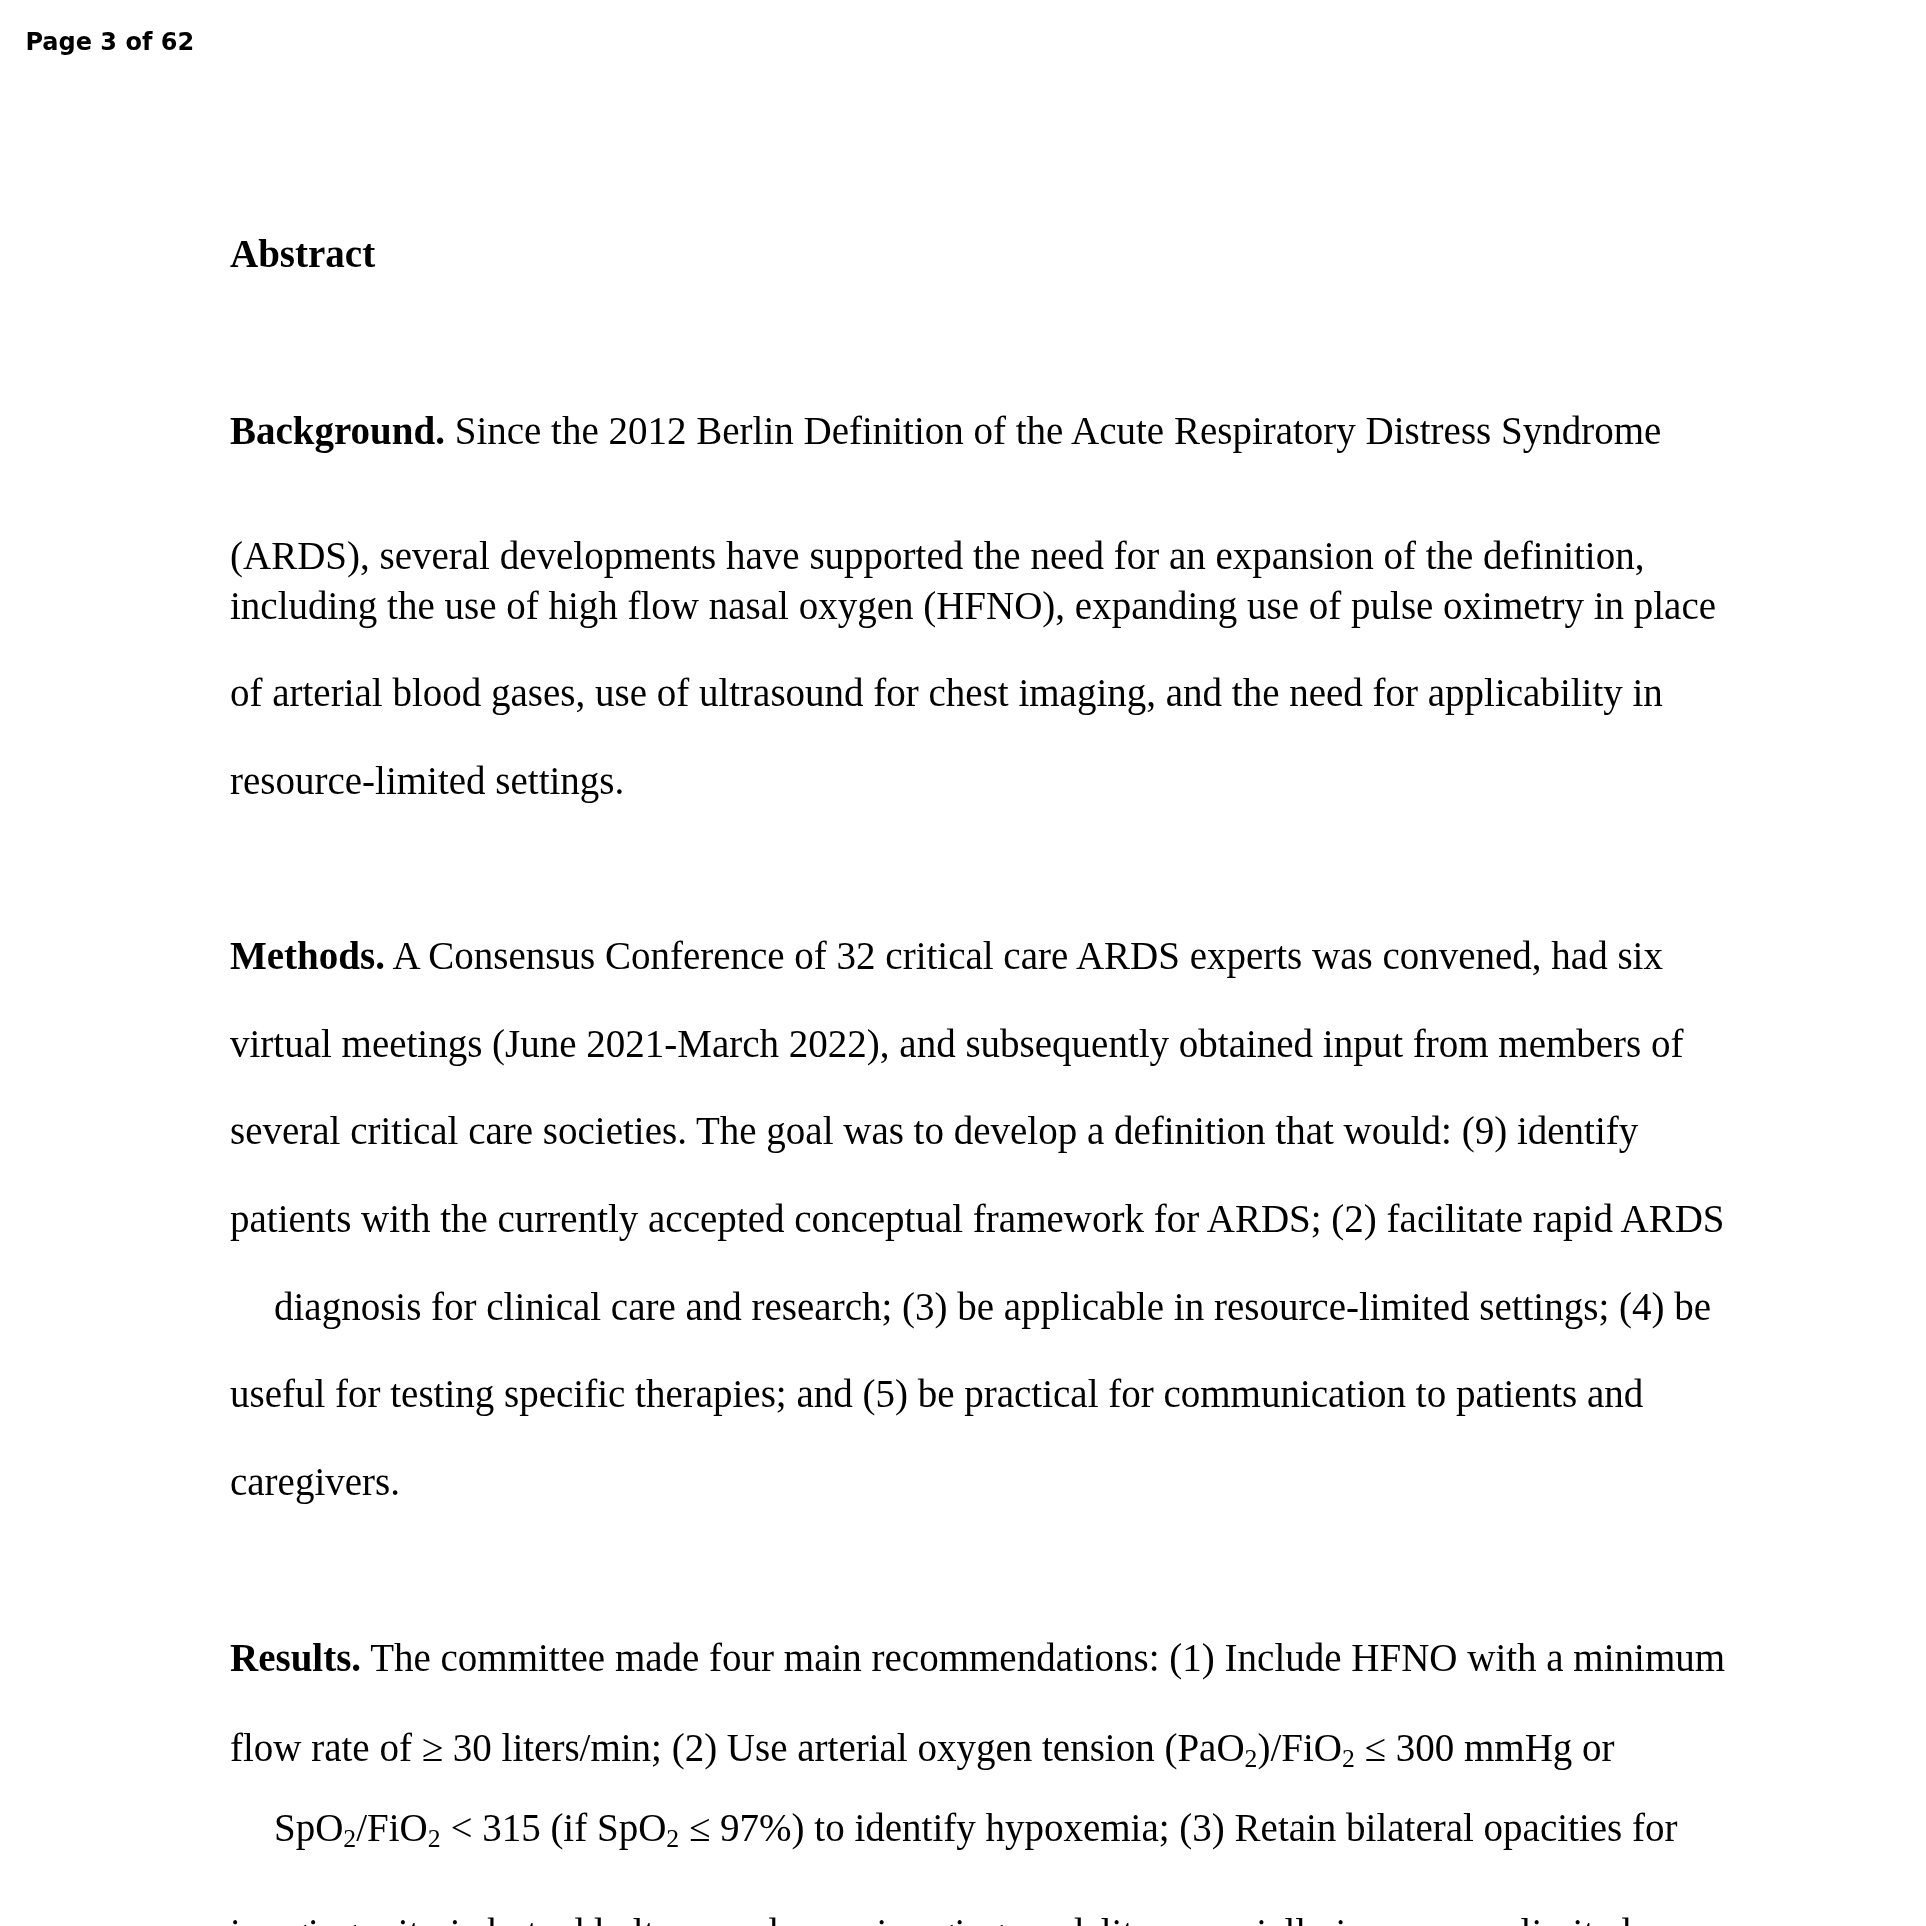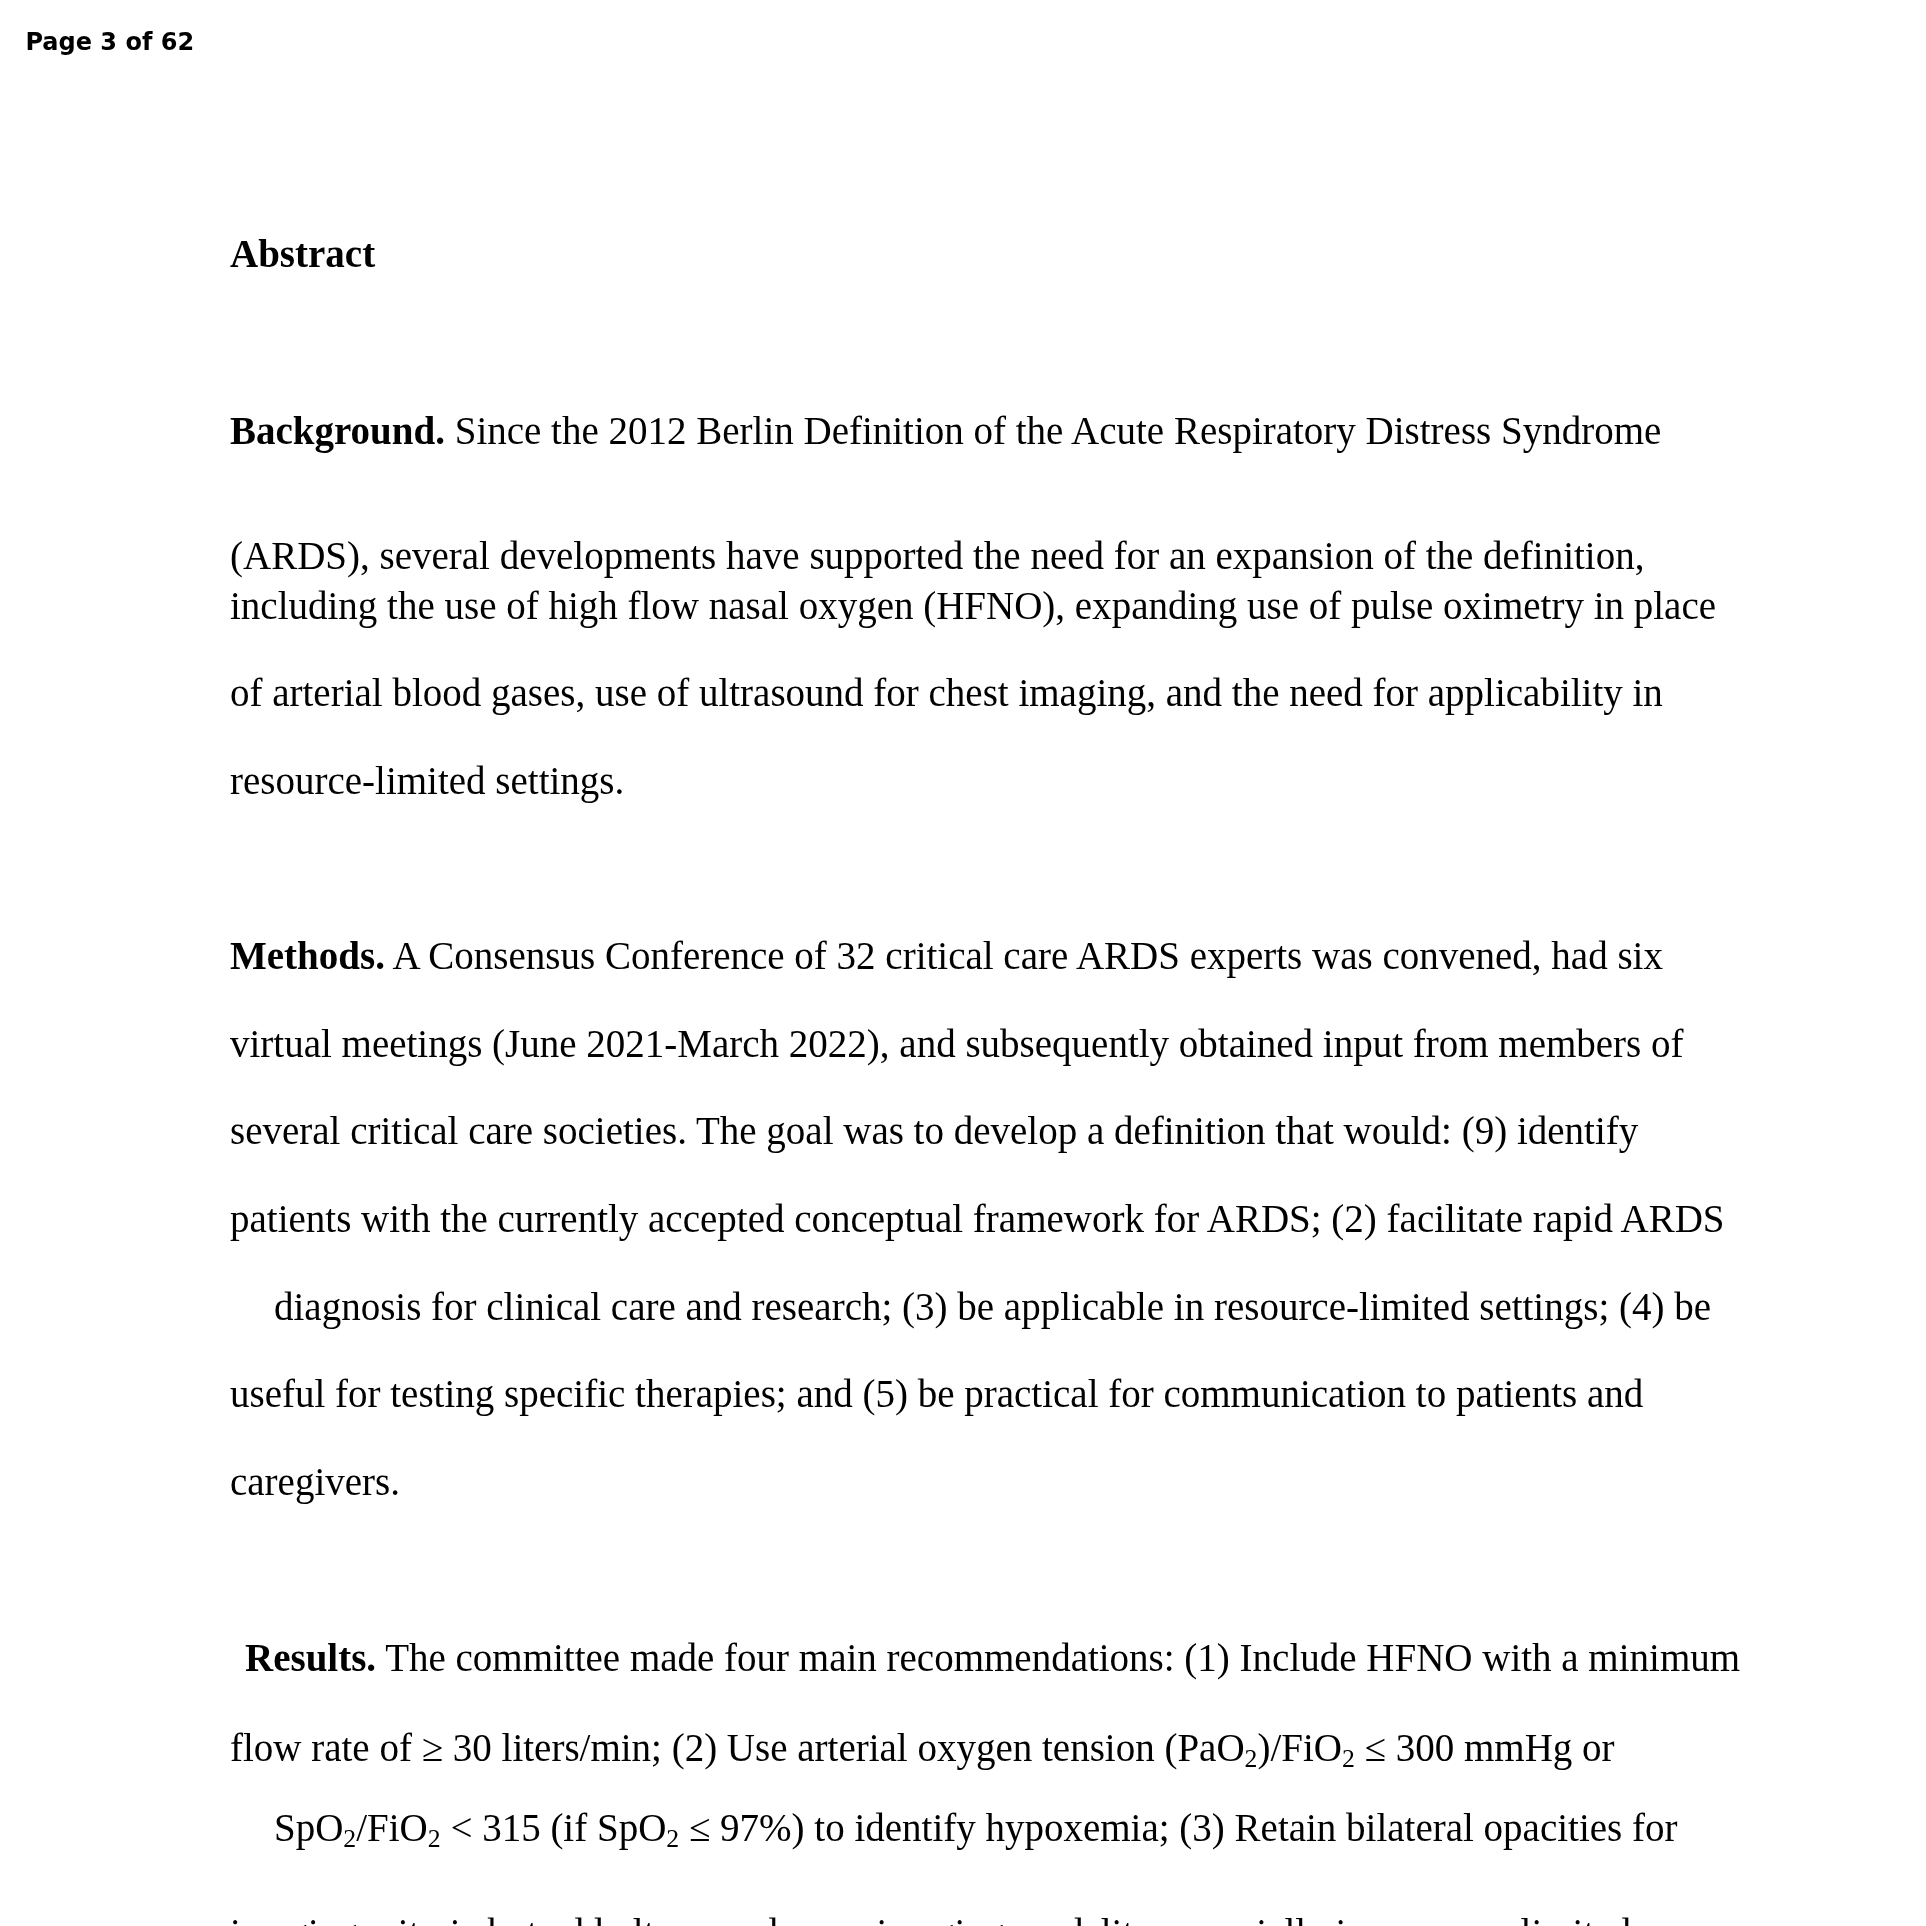--- a/index.html
+++ b/index.html
@@ -78,7 +78,7 @@
   </div>
 
   <div>
-    <div class="line" style="top:1638px;margin-left:15px;"><span class="lead">Results.</span> <span>The committee made four main recommendations: (1) Include HFNO with a minimum</span></div>
+    <div class="line" style="top:1638px;"><span class="lead">Results.</span> <span>The committee made four main recommendations: (1) Include HFNO with a minimum</span></div>
     <div class="line" style="top:1728px;"><span>flow rate of ≥ 30 liters/min; (2) Use arterial oxygen tension (PaO</span><sub>2</sub><span>)/FiO</span><sub>2</sub><span> ≤ 300 mmHg or</span></div>
     <div class="line" style="top:1808px;margin-left:44px;"><span>SpO</span><sub>2</sub><span>/FiO</span><sub>2</sub><span> &lt; 315 (if SpO</span><sub>2</sub><span> ≤ 97%) to identify hypoxemia; (3) Retain bilateral opacities for</span></div>
     <div class="line" style="top:1913px;">imaging criteria but add ultrasound as an imaging modality, especially in resource-limited areas;</div>

